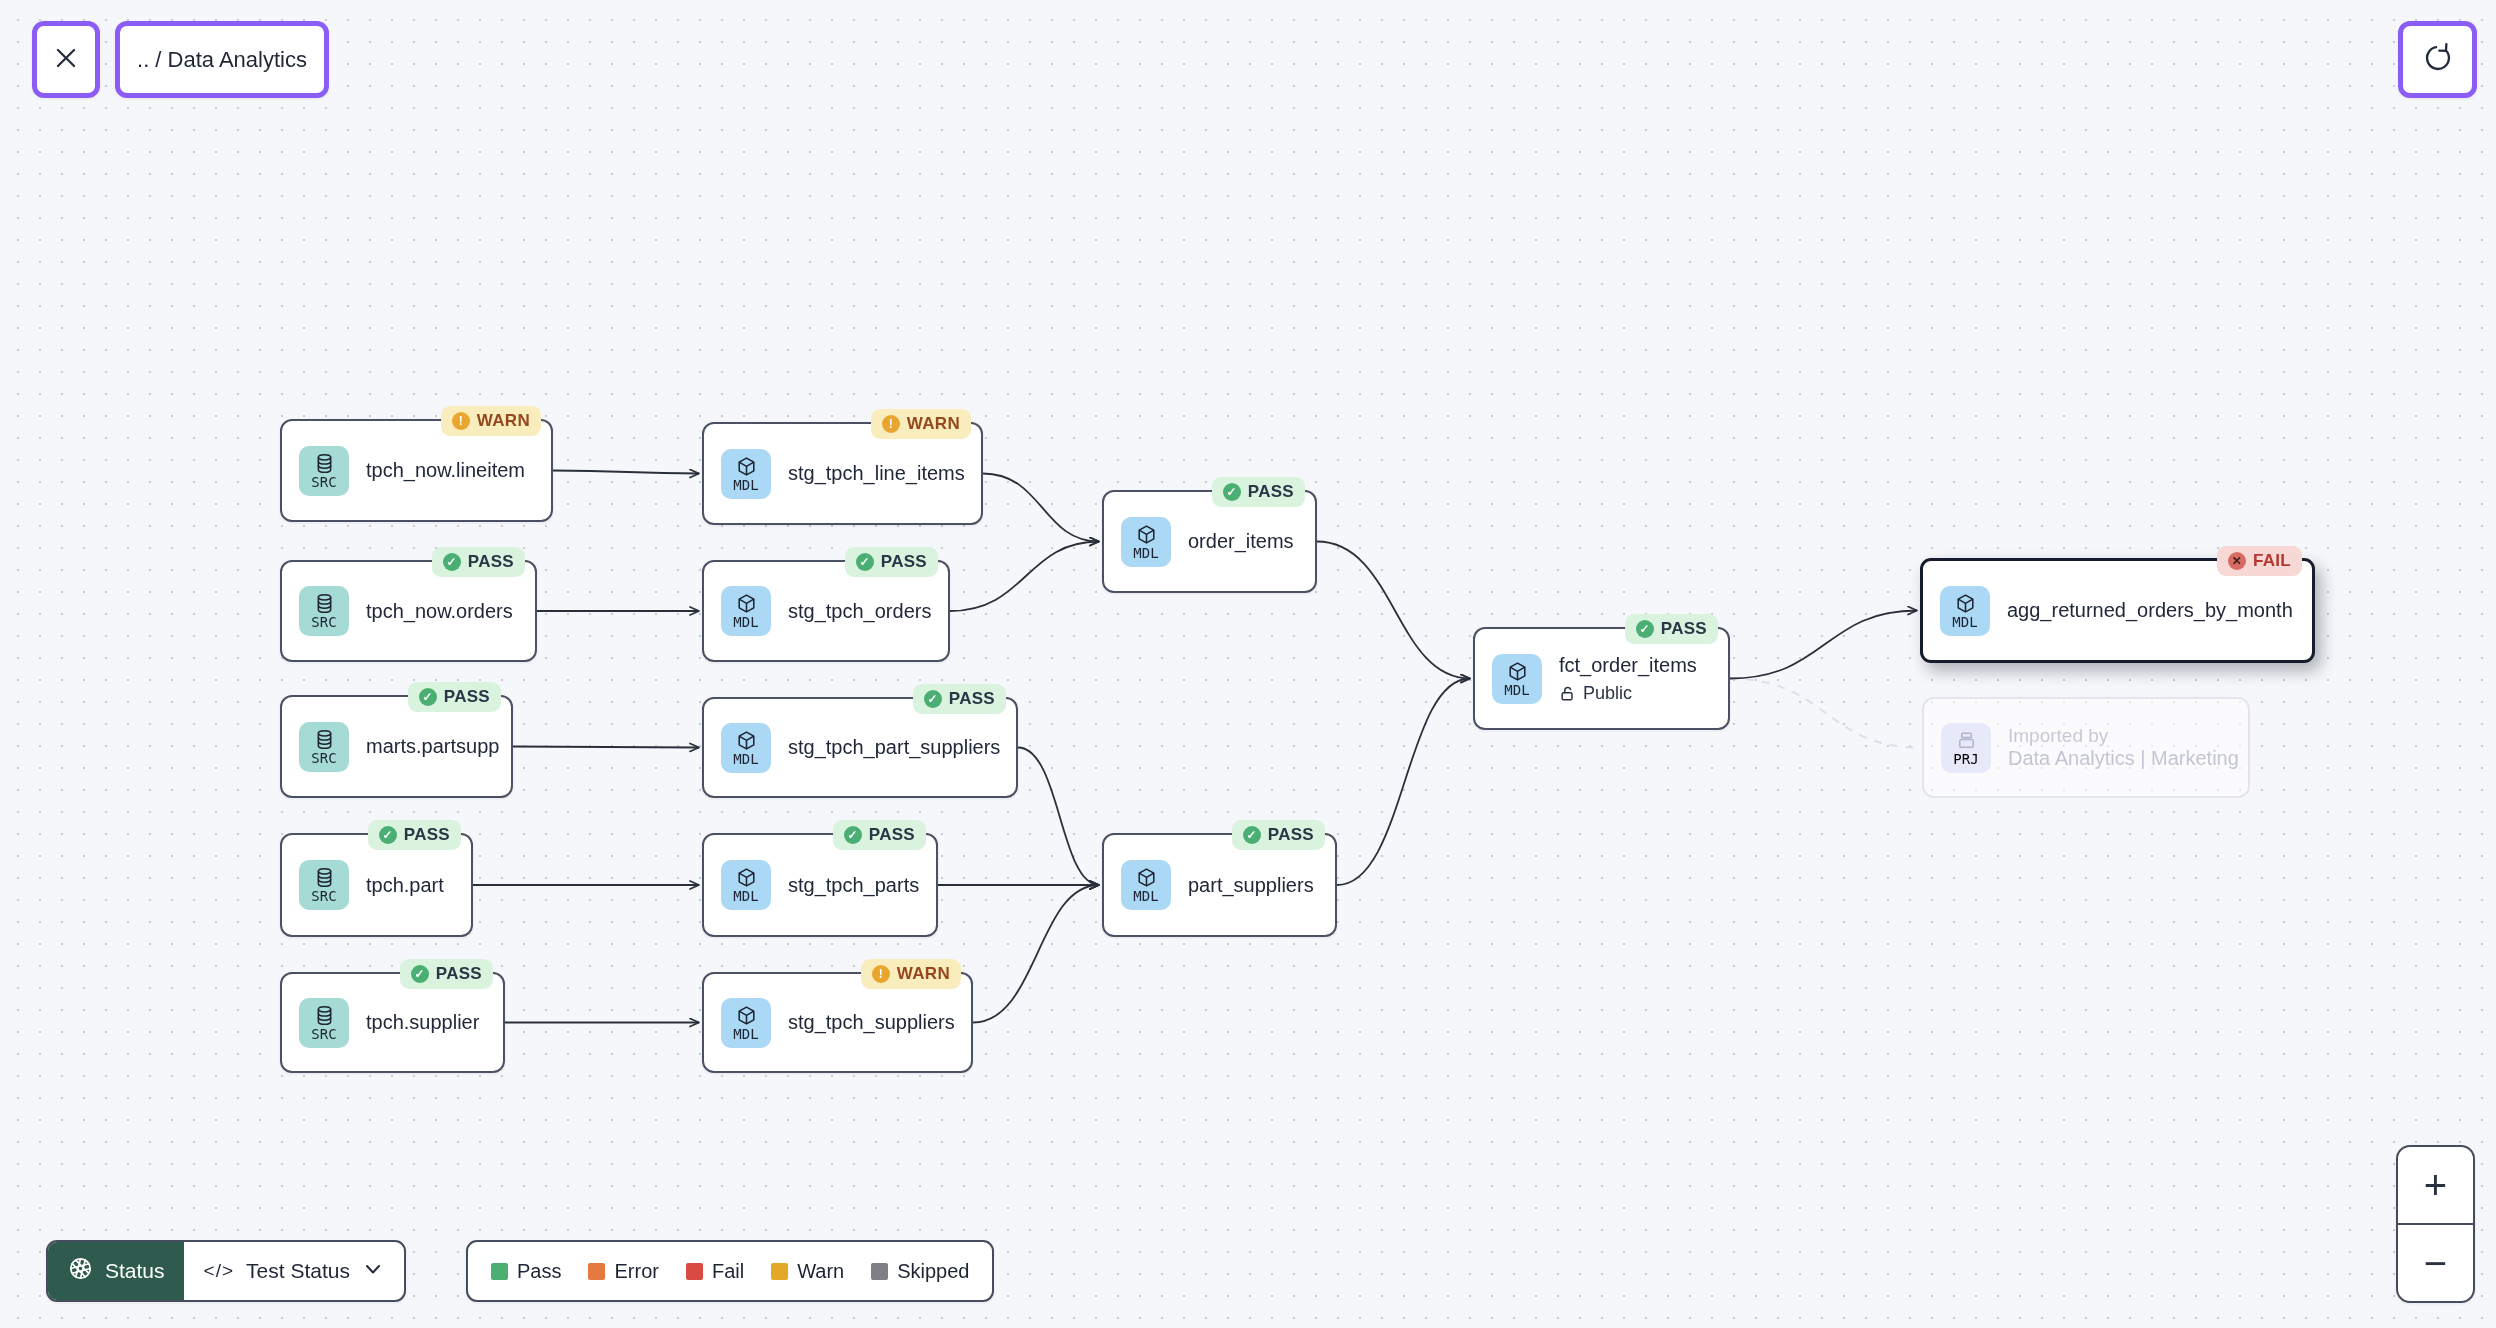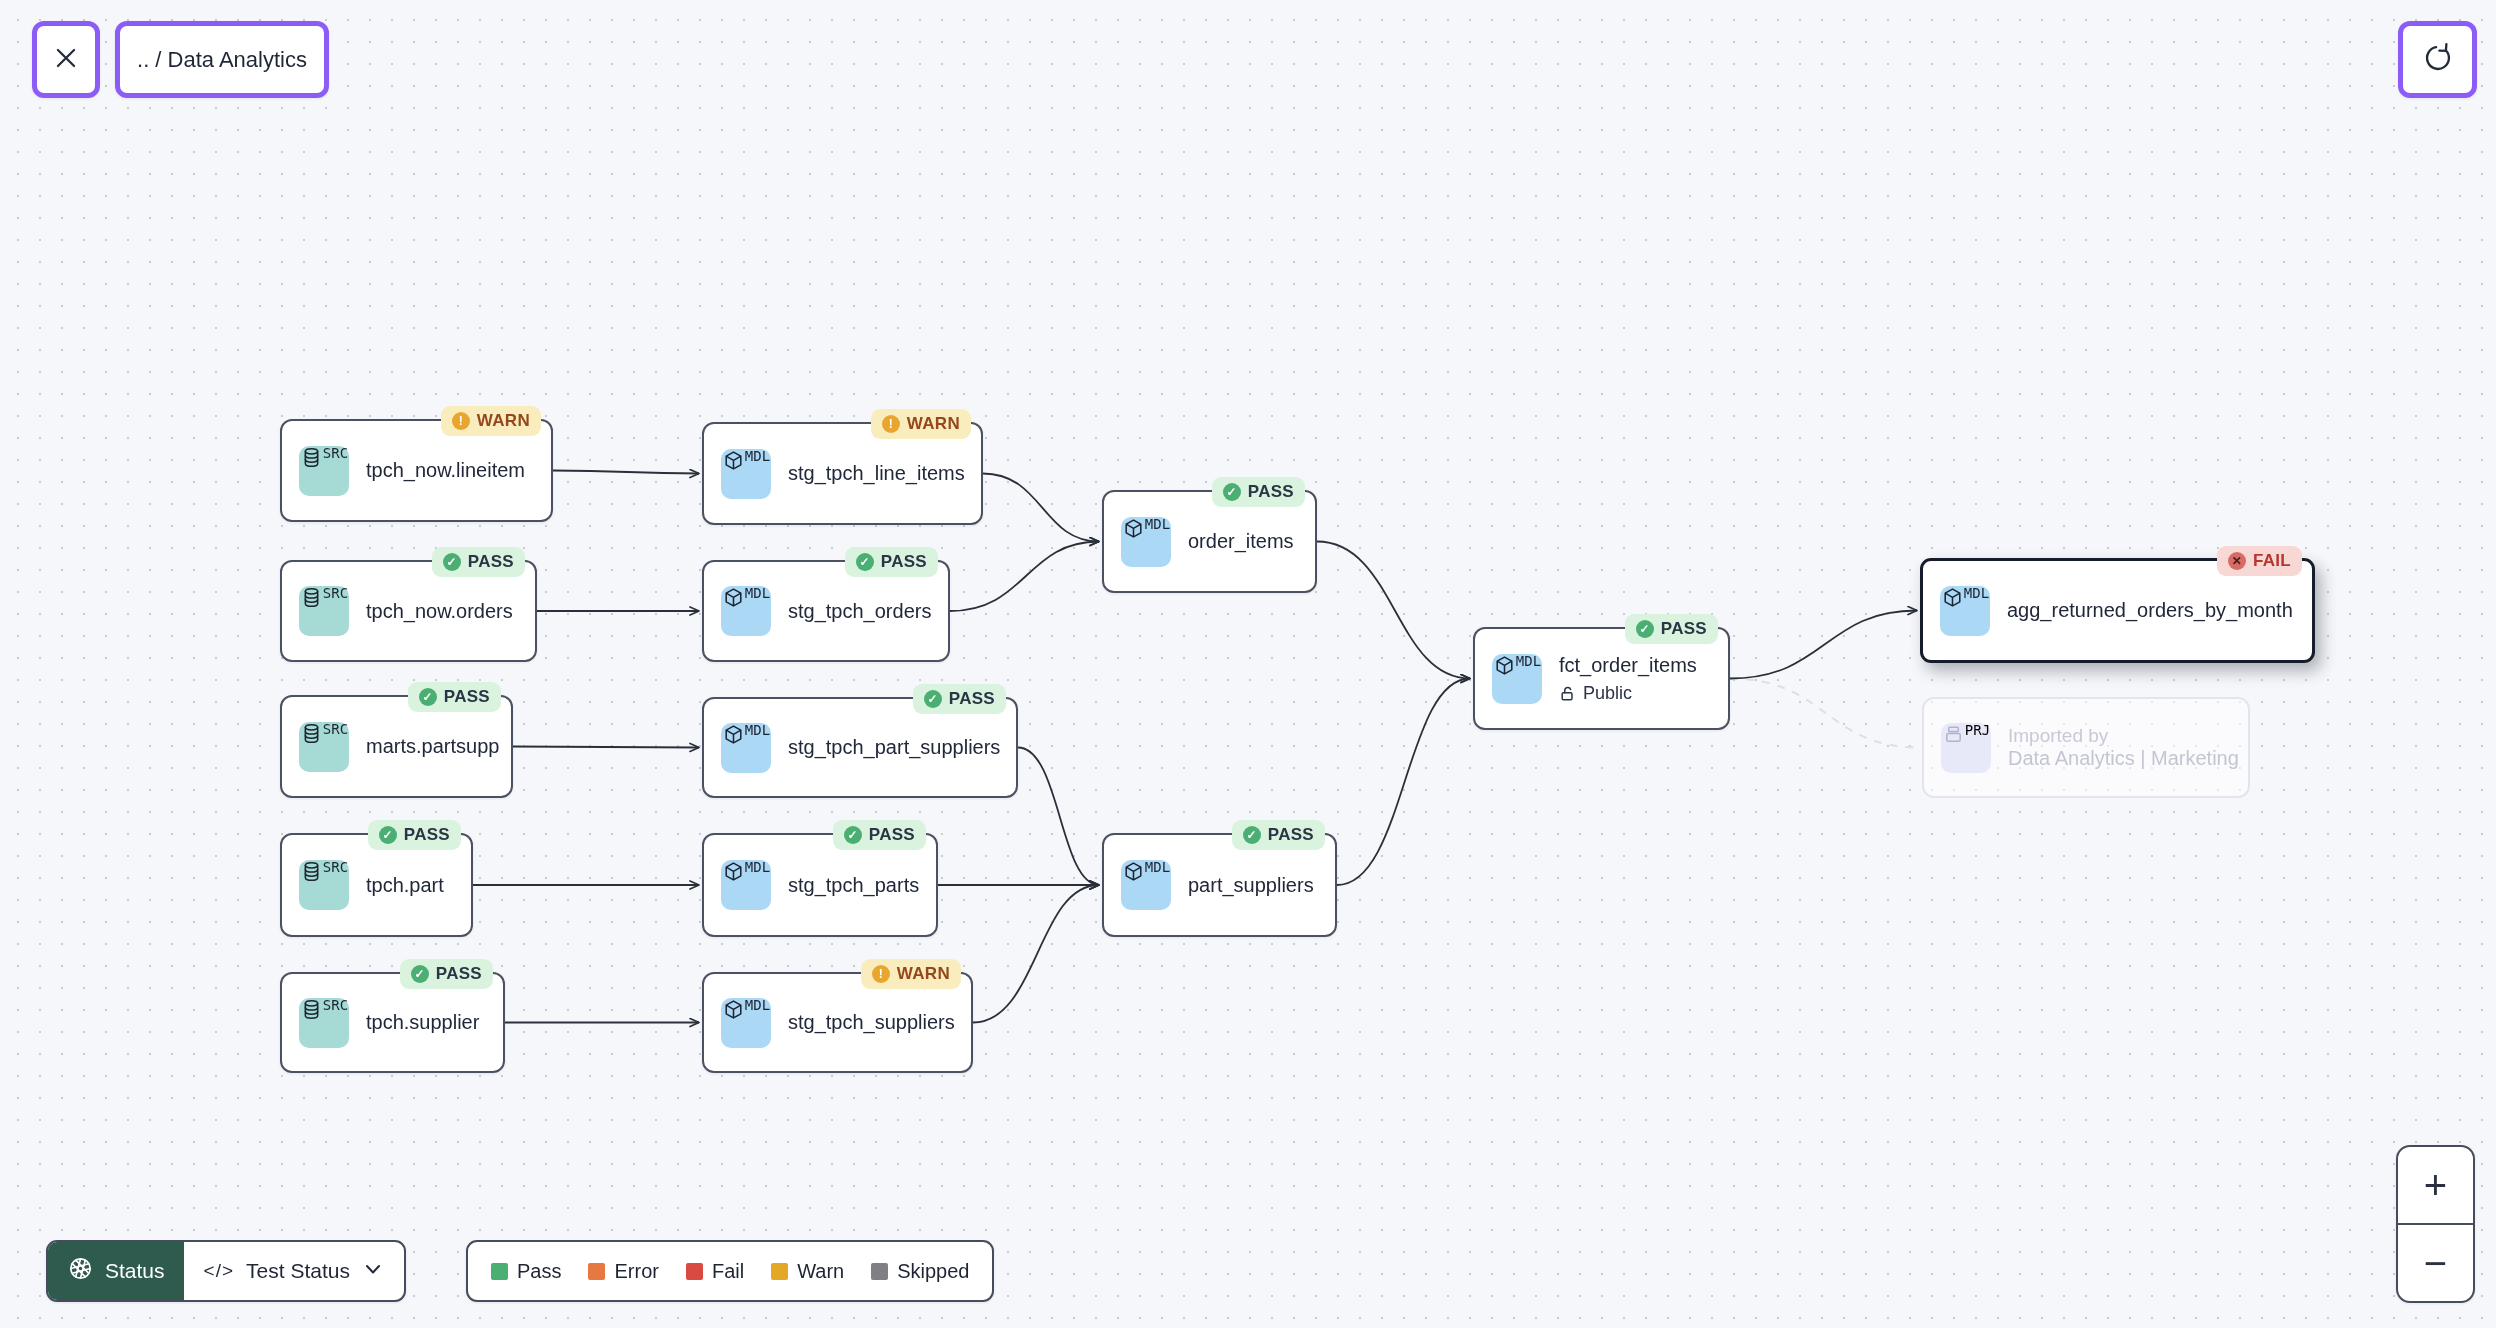--- a/index.html
+++ b/index.html
@@ -49,7 +49,7 @@
   .node.faded { border-color:#E3E5EC; background:rgba(255,255,255,0.55); box-shadow:none; }
   .chip {
     width:50px; height:50px; border-radius:10px; flex:0 0 auto;
-    display:flex; flex-direction:row; justify-content:center;
+    display:flex; flex-direction:column; align-items:center; justify-content:center;
   }
   .chip svg { display:block; }
   .chip .chip-label { font-family:"DejaVu Sans Mono", monospace; font-size:14px; color:#1D2433; line-height:15px; }

